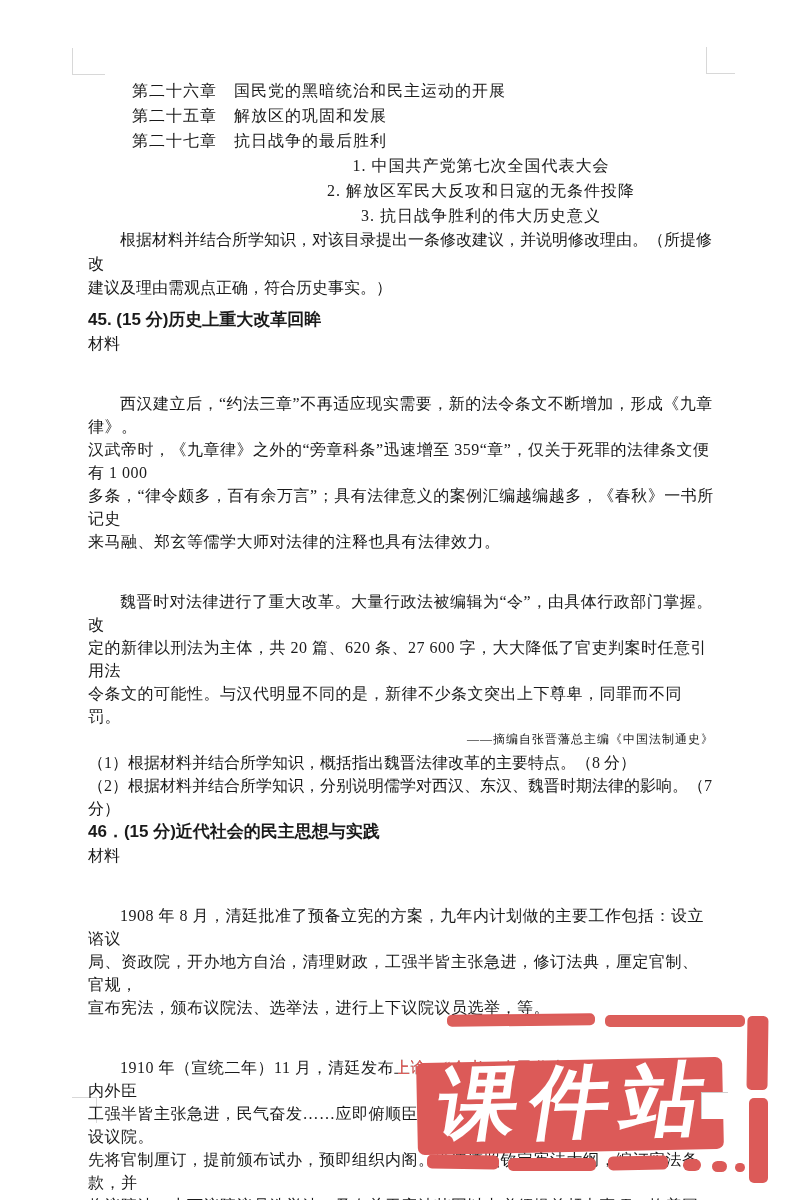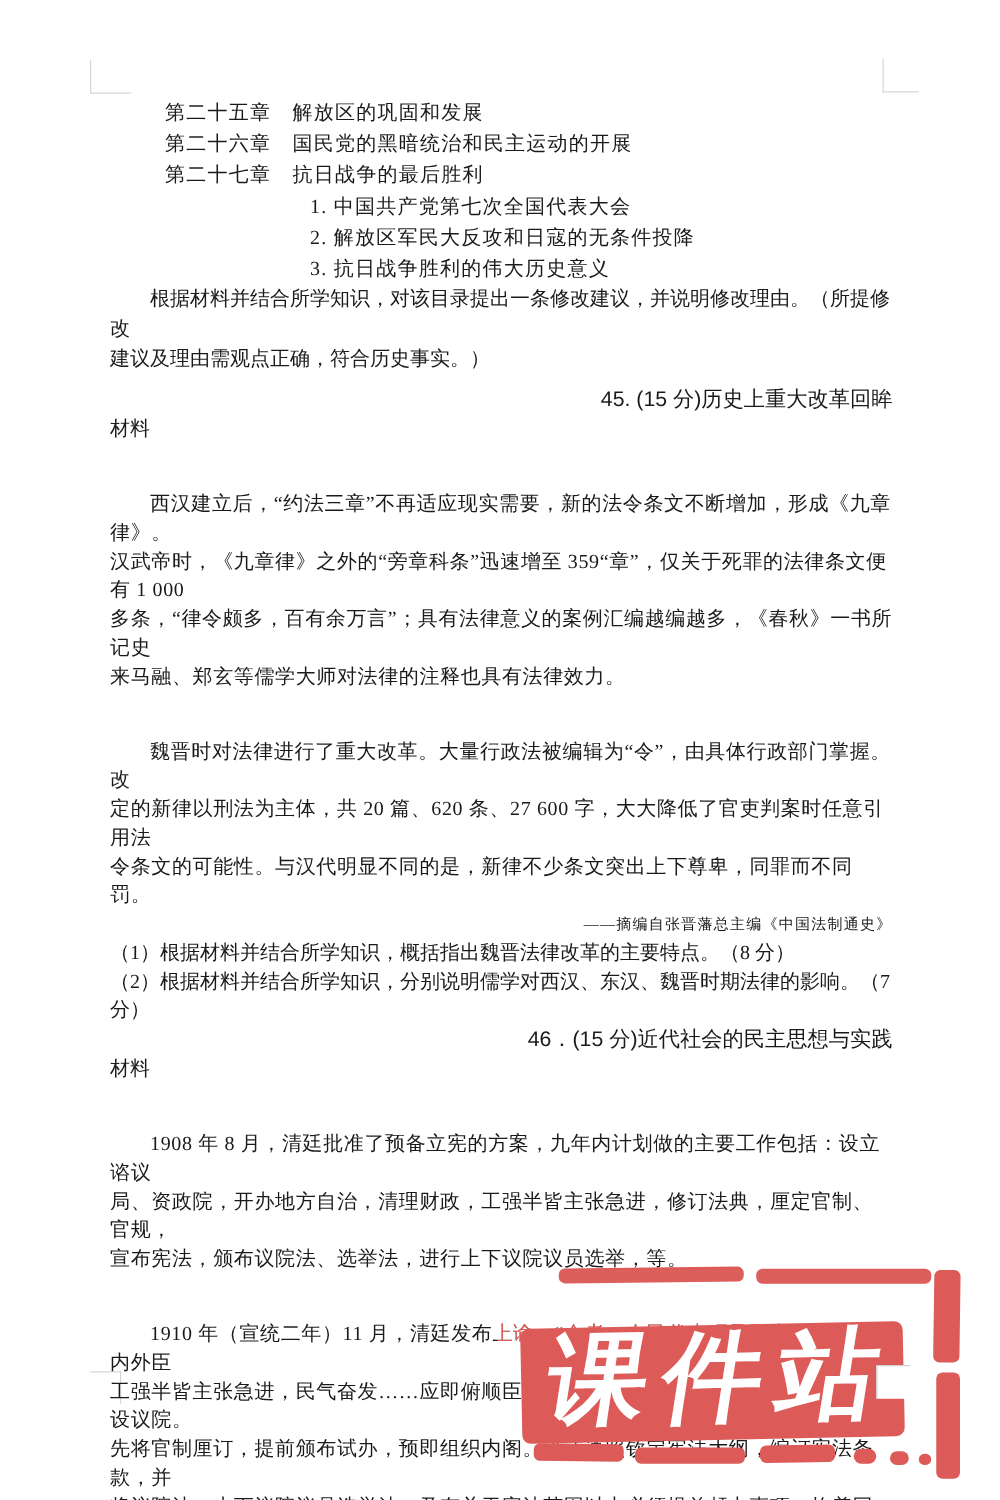--- a/index.html
+++ b/index.html
@@ -57,8 +57,8 @@
 
     <section>
       <div class="chapters">
+          <div>第二十六章　国民党的黑暗统治和民主运动的开展</div>
           <div>第二十五章　解放区的巩固和发展</div>
-          <div>第二十六章　国民党的黑暗统治和民主运动的开展</div>
           <div>第二十七章　抗日战争的最后胜利</div>
         </div>
       <div class="subitems">

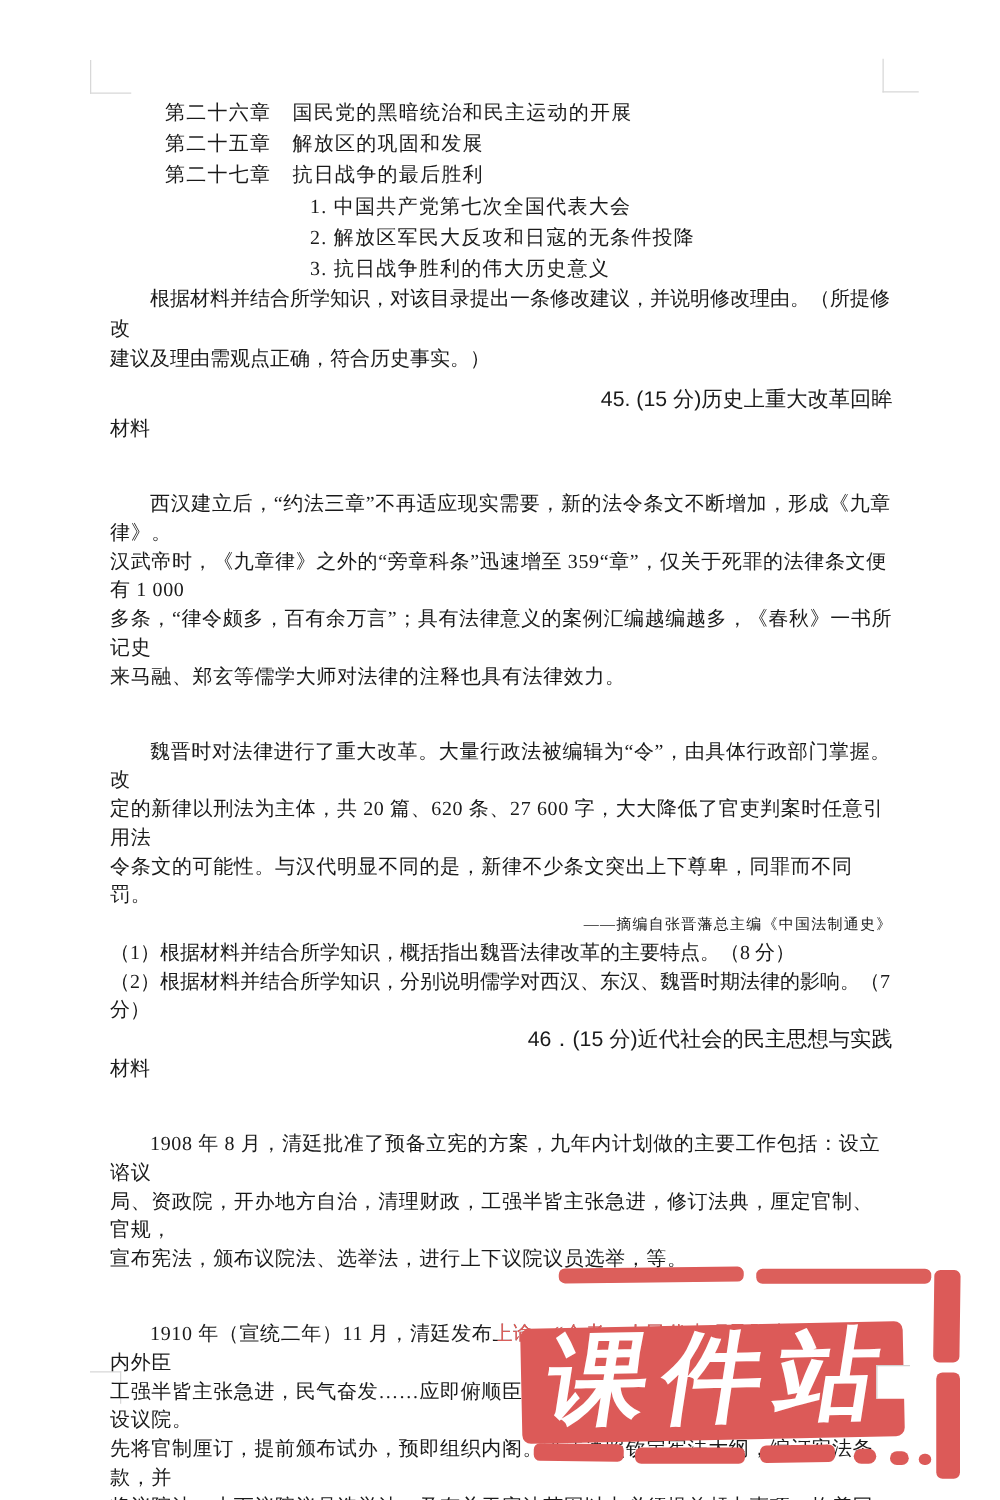--- a/index.html
+++ b/index.html
@@ -11,7 +11,7 @@
 
   
   .chapters div{font-size:16px;line-height:25px;margin-left:44px;letter-spacing:1px;}
-  .subitems div{font-size:16px;line-height:25px;margin-left:160px;letter-spacing:1px;}
+  .subitems div{font-size:16px;line-height:25px;margin-left:160px;letter-spacing:1px;text-align:center;}
   .stem div{font-size:16px;line-height:24px;font-family:Liberation Serif, serif;}
   .stem div:first-child{text-indent:32px;}
 

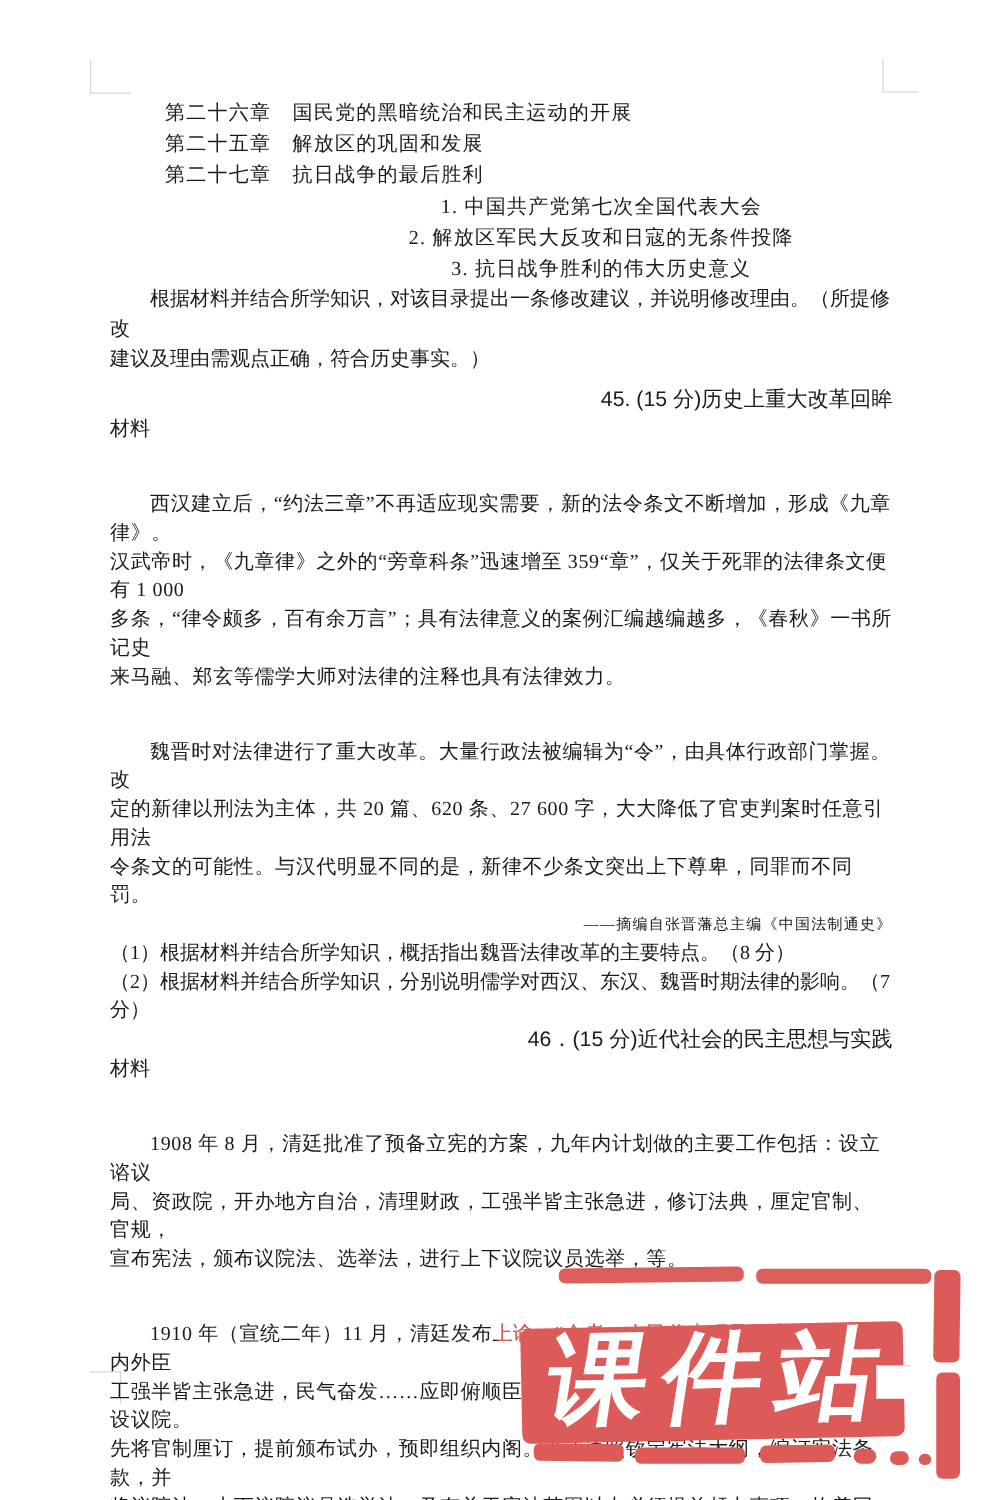--- a/index.html
+++ b/index.html
@@ -16,8 +16,8 @@
   .stem div:first-child{text-indent:32px;}
 
   
-  .q-title{font-size:17px;line-height:24px;font-weight:normal;margin:0;
-    font-family:"Liberation Sans",sans-serif;text-align:right;}
+  .q-title{font-size:17px;line-height:24px;font-weight:bold;margin:0;
+    font-family:"Liberation Sans",sans-serif;}
   #q45 .q-title{margin-top:8px;}
   .material-label{font-size:16px;line-height:23px;font-family:"Liberation Sans",sans-serif;}
   .para div{font-size:16px;line-height:23px;letter-spacing:0.5px;}

